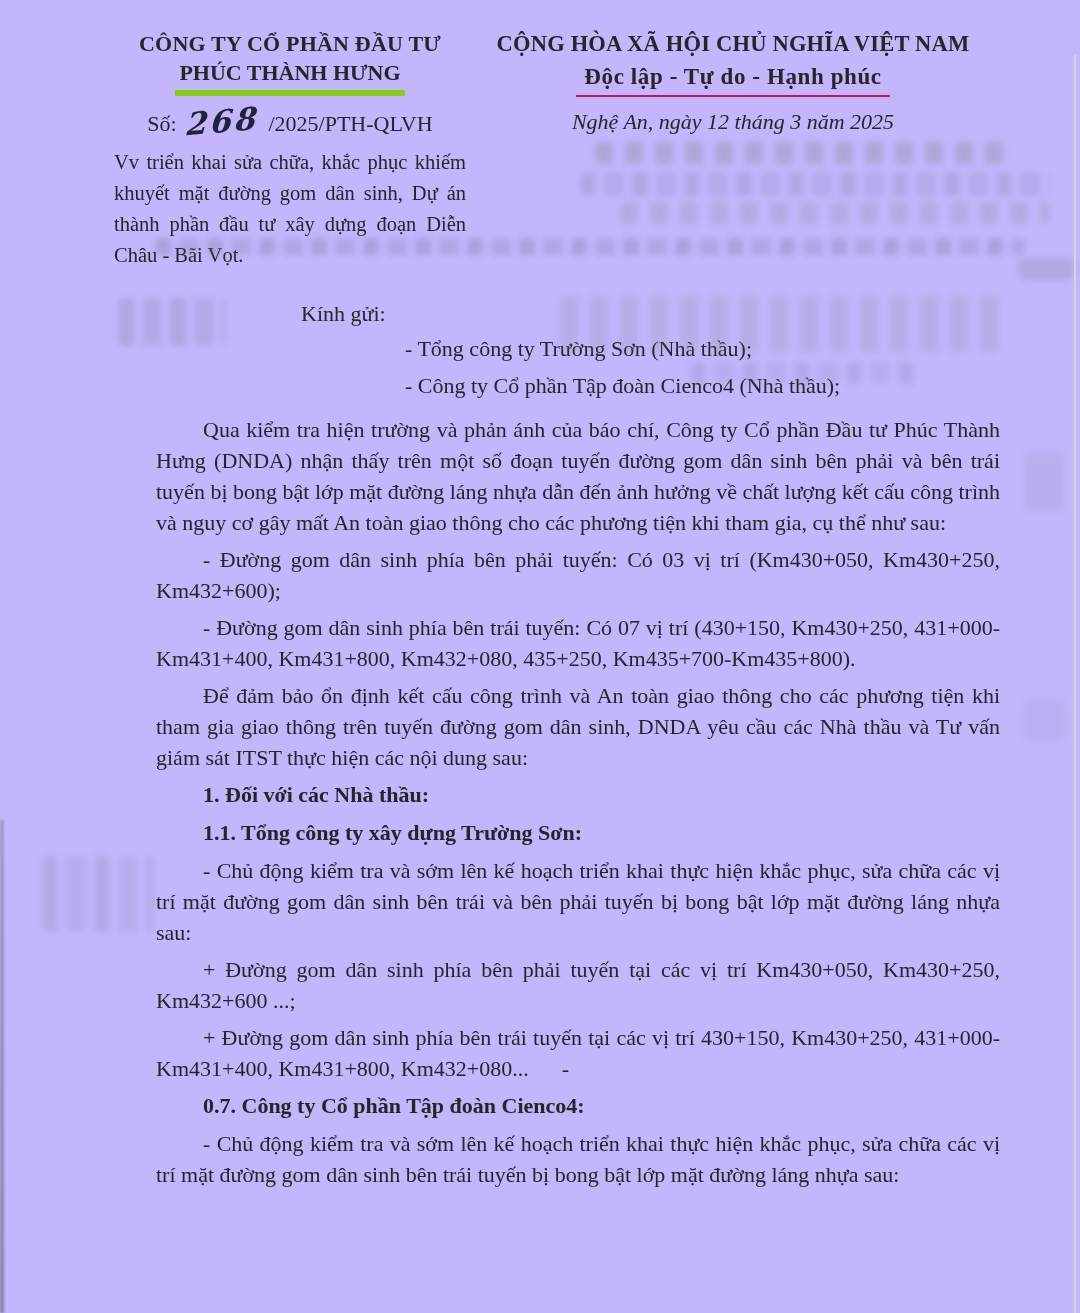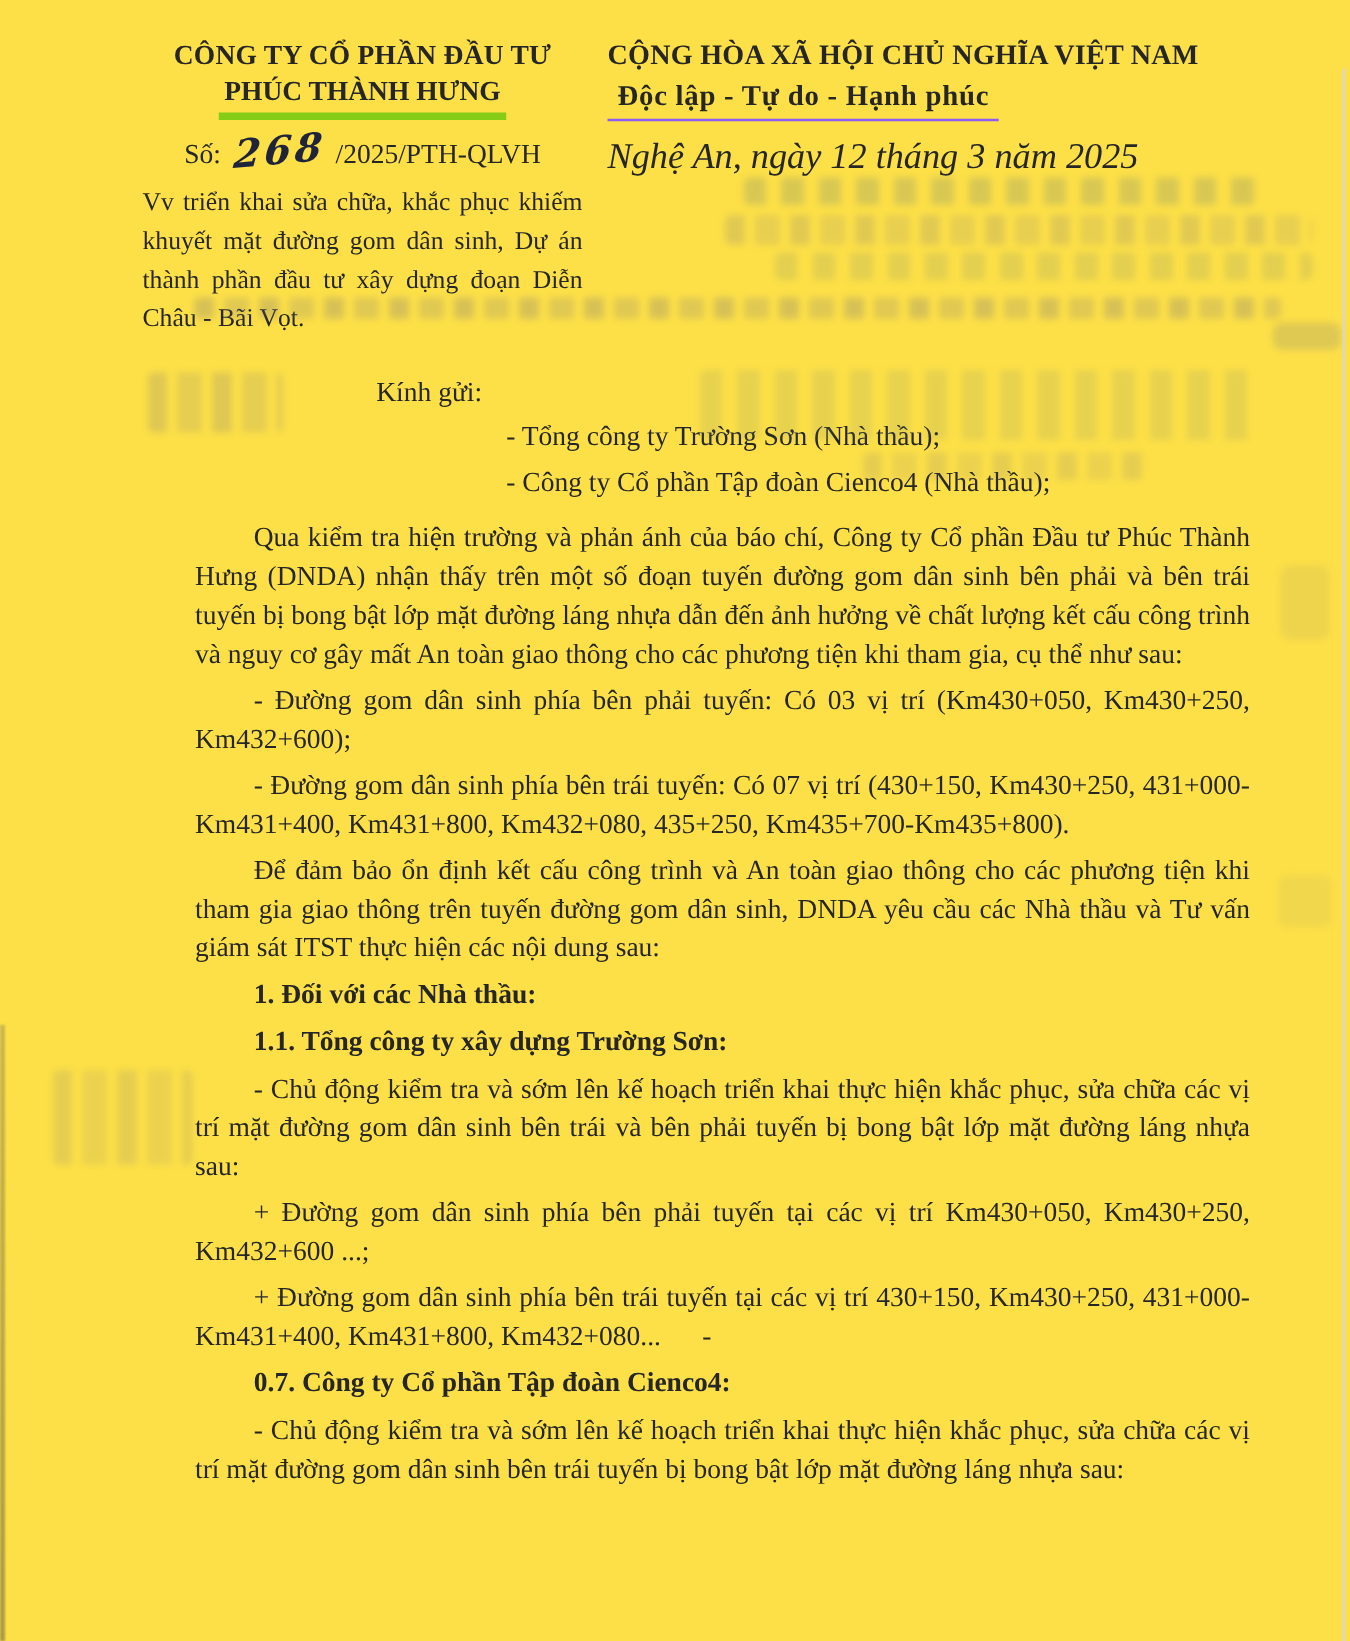--- a/index.html
+++ b/index.html
@@ -8,7 +8,7 @@
     position:relative;
     width:1080px; height:1313px;
     margin:0 auto;
-    background:#fde047;
+    background:#c4b5fd;
     font-family:"Liberation Serif", serif;
     color:#262626;
     overflow:hidden;

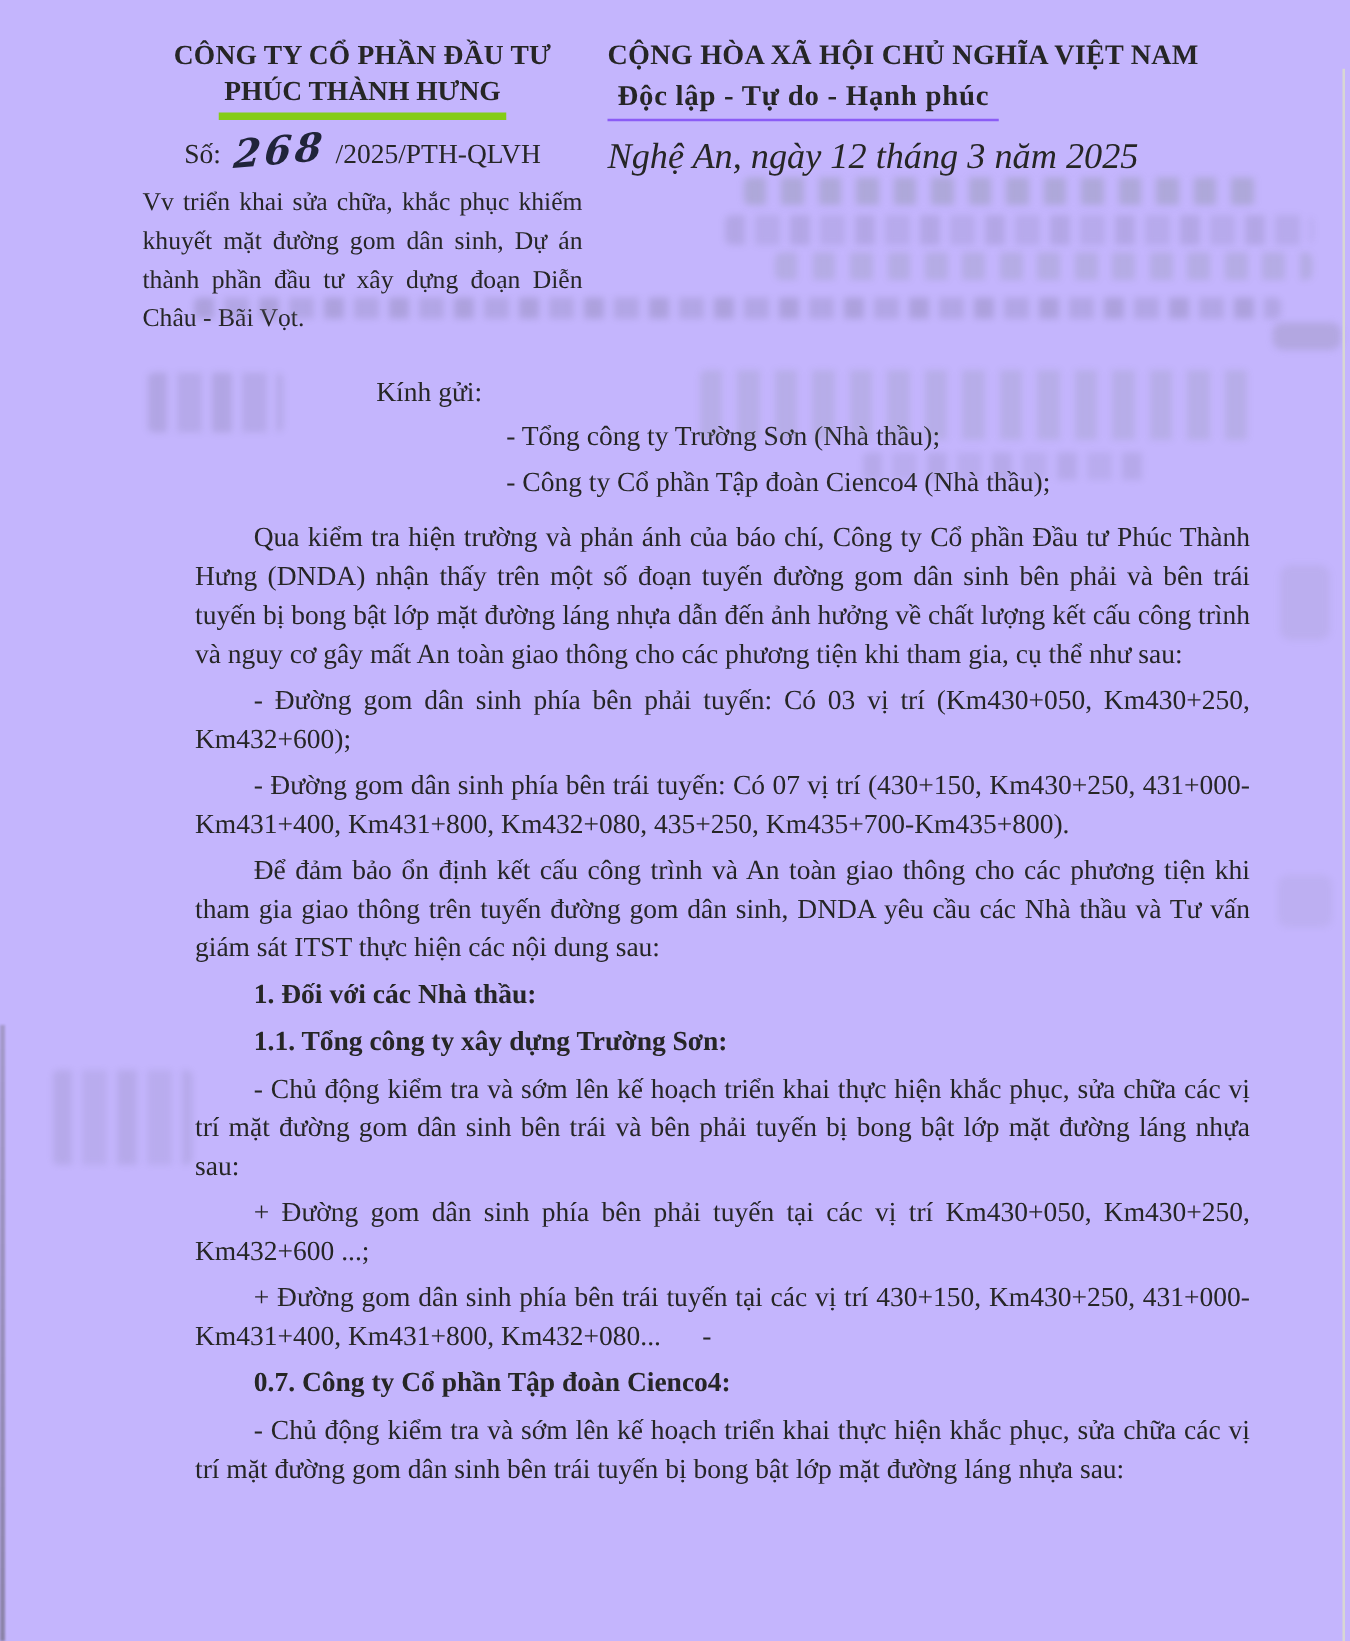--- a/index.html
+++ b/index.html
@@ -17,7 +17,7 @@
   
   .header { display:flex; padding-top:30px; }
   .header-left { width:352px; margin-left:114px; text-align:center; flex:none; }
-  .header-right { width:494px; margin-left:auto; margin-right:100px; flex:none; }
+  .header-right { width:494px; margin-left:auto; margin-right:100px; text-align:center; flex:none; }
 
   .org-line1 { font-weight:bold; font-size:22px; line-height:28px; letter-spacing:.2px; }
   .org-line2-wrap { line-height:30px; }

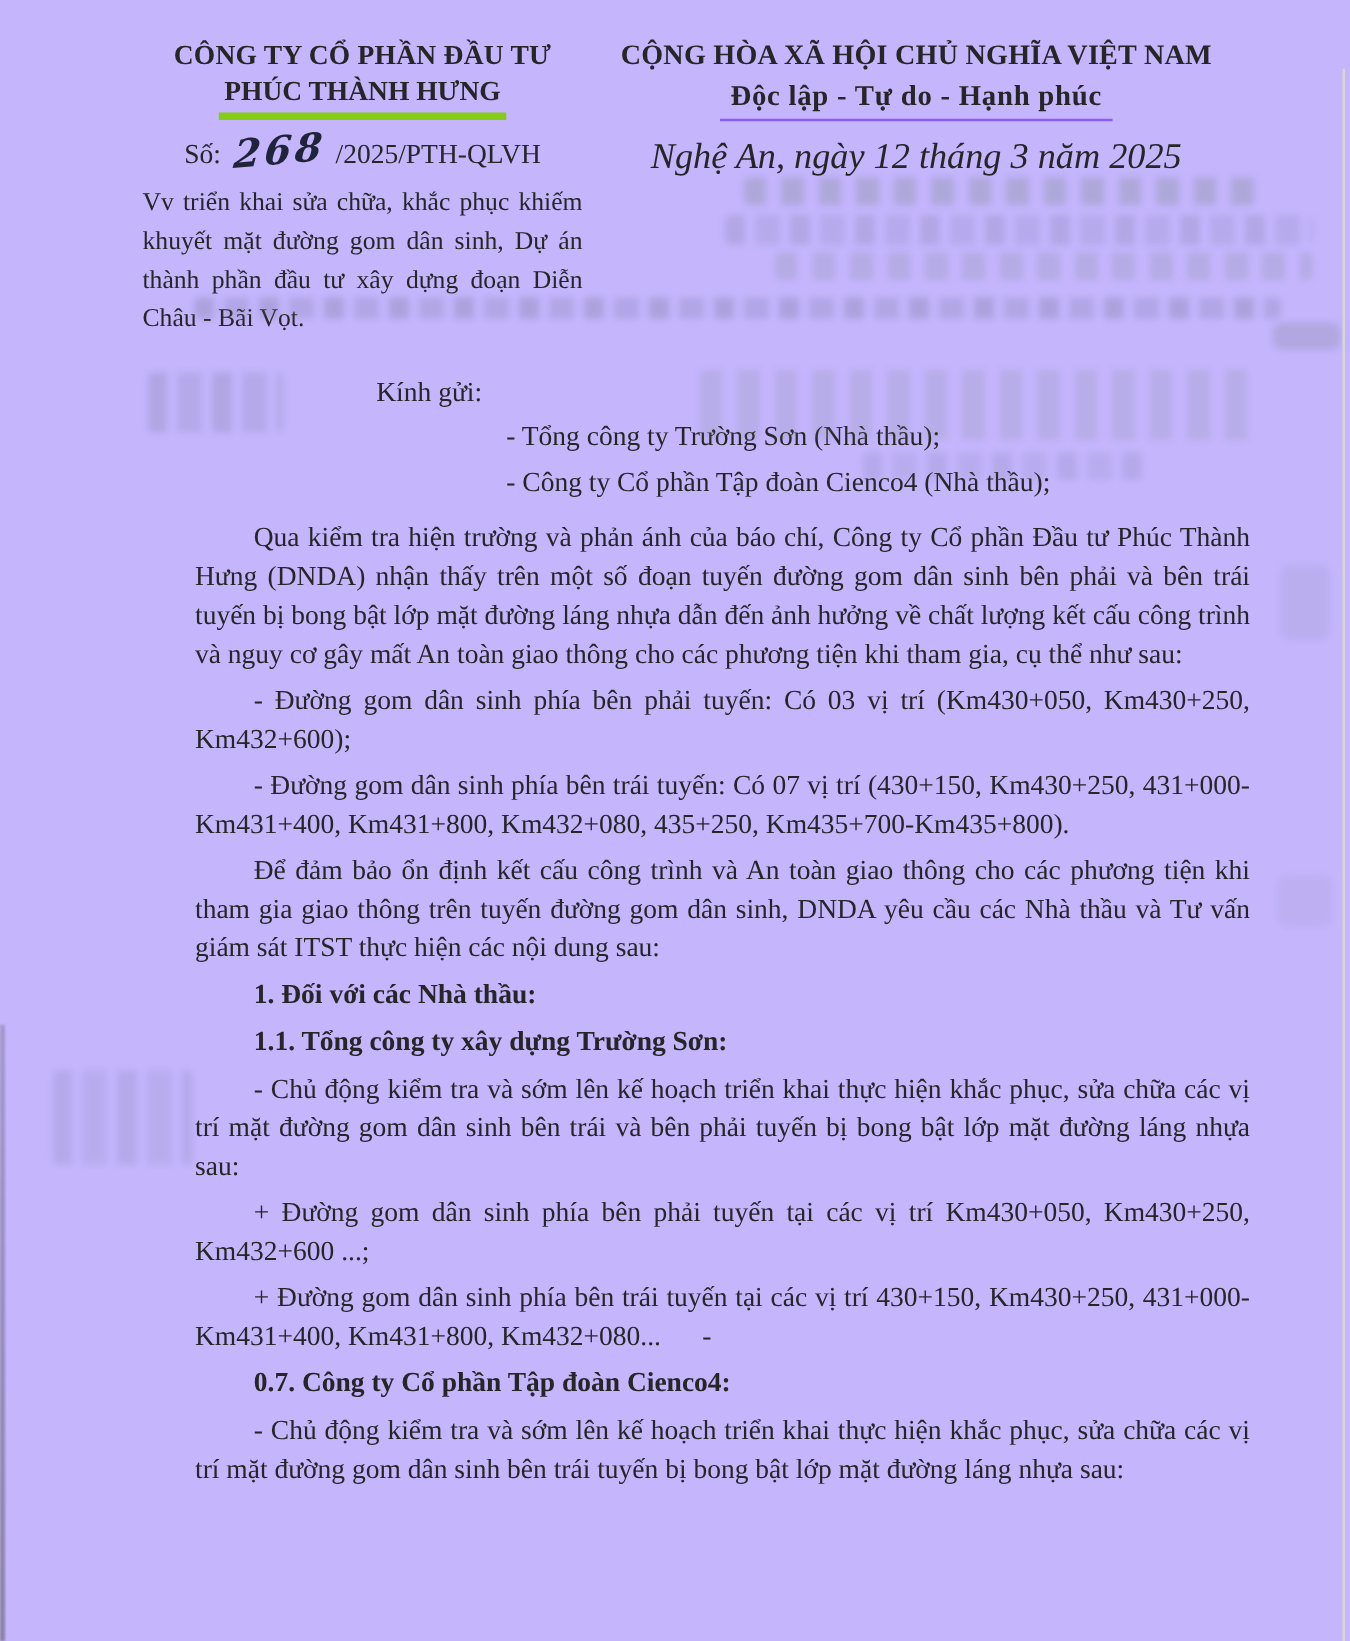--- a/index.html
+++ b/index.html
@@ -32,7 +32,7 @@
 
   .nat-line1 { font-weight:bold; font-size:22.5px; line-height:28px; letter-spacing:.2px; }
   .nat-line2-wrap { margin-top:4px; line-height:30px; }
-  .nat-line2 { display:inline-block; font-weight:bold; font-size:23px; letter-spacing:.6px; padding:0 8px 3px 8px; border-bottom:2px solid #8b5cf6; }
+  .nat-line2 { display:inline-block; font-weight:bold; font-size:23px; letter-spacing:.6px; padding:0 8px 3px 8px; border-bottom:2px solid #be185d; }
   .date-line { margin-top:12px; font-style:italic; font-size:29px; }
 
   

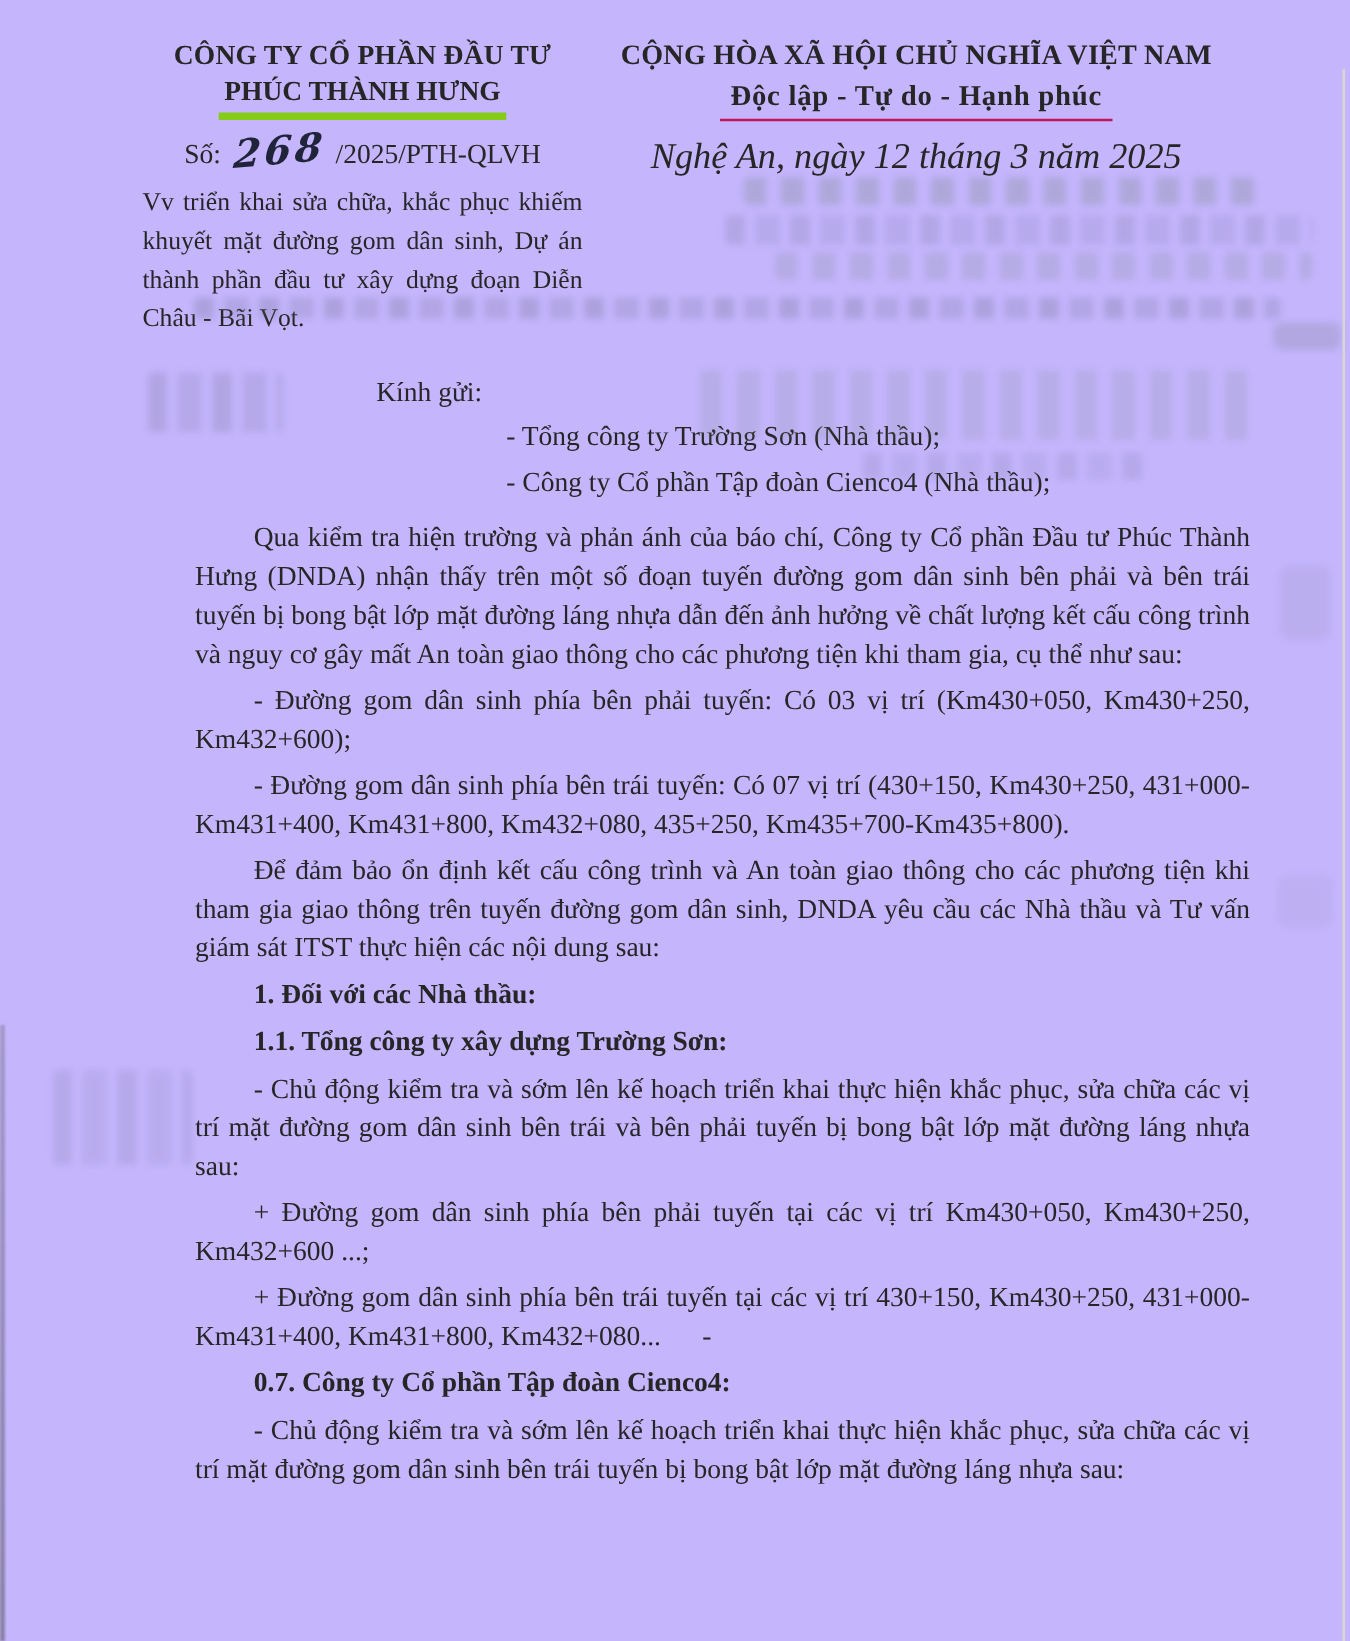--- a/index.html
+++ b/index.html
@@ -33,7 +33,7 @@
   .nat-line1 { font-weight:bold; font-size:22.5px; line-height:28px; letter-spacing:.2px; }
   .nat-line2-wrap { margin-top:4px; line-height:30px; }
   .nat-line2 { display:inline-block; font-weight:bold; font-size:23px; letter-spacing:.6px; padding:0 8px 3px 8px; border-bottom:2px solid #be185d; }
-  .date-line { margin-top:12px; font-style:italic; font-size:29px; }
+  .date-line { margin-top:12px; font-style:italic; font-size:22px; }
 
   
   .recipients { margin-top:26px; font-size:22px;padding-left:12px; }

